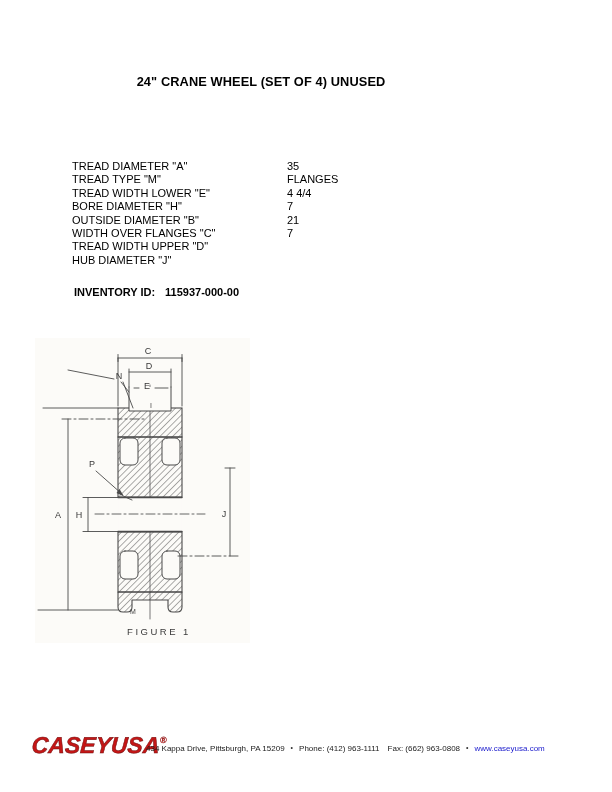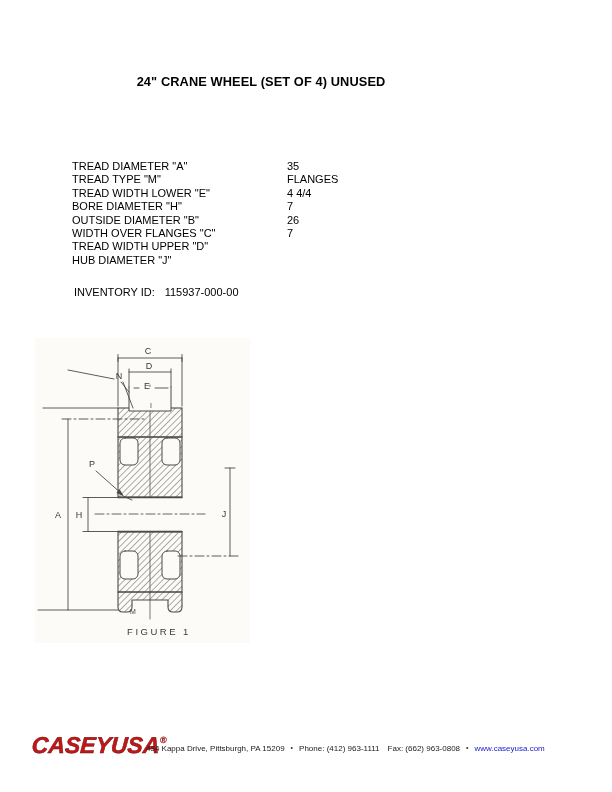--- a/index.html
+++ b/index.html
@@ -61,7 +61,7 @@
       <span class="spec-label">BORE DIAMETER "H"</span><span class="spec-value">7</span>
     </div>
     <div class="spec-row">
-      <span class="spec-label">OUTSIDE DIAMETER "B"</span><span class="spec-value">26</span>
+      <span class="spec-label">OUTSIDE DIAMETER "B"</span><span class="spec-value">21</span>
     </div>
     <div class="spec-row">
       <span class="spec-label">WIDTH OVER FLANGES "C"</span><span class="spec-value">7</span>

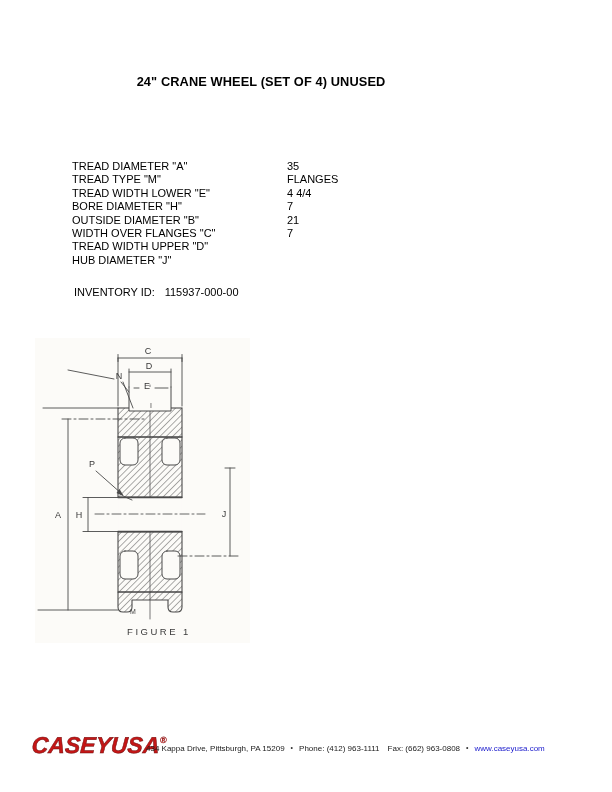--- a/index.html
+++ b/index.html
@@ -18,7 +18,7 @@
   .spec-row{height:13.4px;line-height:13.4px;font-size:11px;white-space:nowrap;}
   .spec-label{display:inline-block;width:215px;}
   .spec-value{display:inline-block;}
-  .inventory{position:absolute;left:74px;top:286px;font-size:11px;font-weight:normal;white-space:nowrap;}
+  .inventory{position:absolute;left:74px;top:286px;font-size:11px;font-weight:bold;white-space:nowrap;}
   .inv-value{margin-left:10px;}
   .figure-wrap{position:absolute;left:35px;top:338px;width:215px;height:305px;}
   .figure-wrap svg{display:block;}

